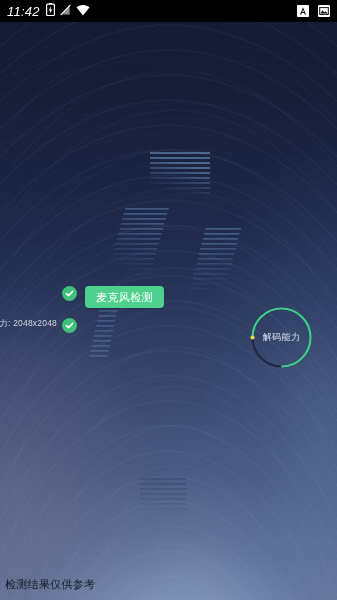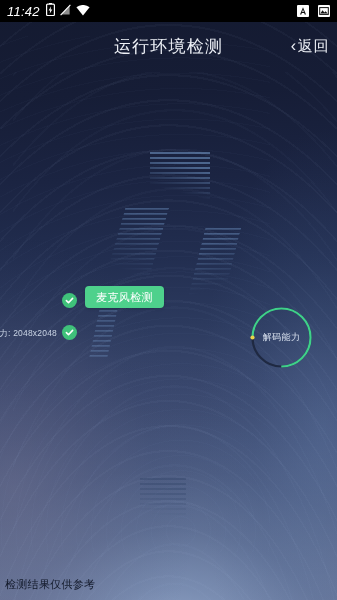--- a/index.html
+++ b/index.html
@@ -330,13 +330,6 @@
     </div>
   </div>
 
-  <div class="header">
-    <div class="header-title">运行环境检测</div>
-    <div class="back-btn">
-      <span class="back-chev">‹</span>
-      <span>返回</span>
-    </div>
-  </div>
 
   <div class="panel">
     <div class="rows">

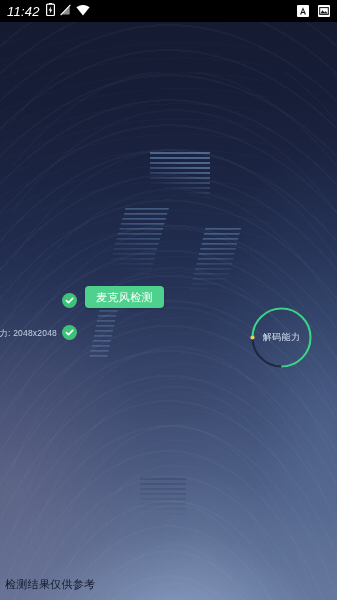--- a/index.html
+++ b/index.html
@@ -205,7 +205,7 @@
     width:170px;
   }
   .row {
-    display:flex; align-items:flex-end;
+    display:flex; align-items:flex-start;
     height:22px;
     margin-bottom:10px;
     position:relative;

